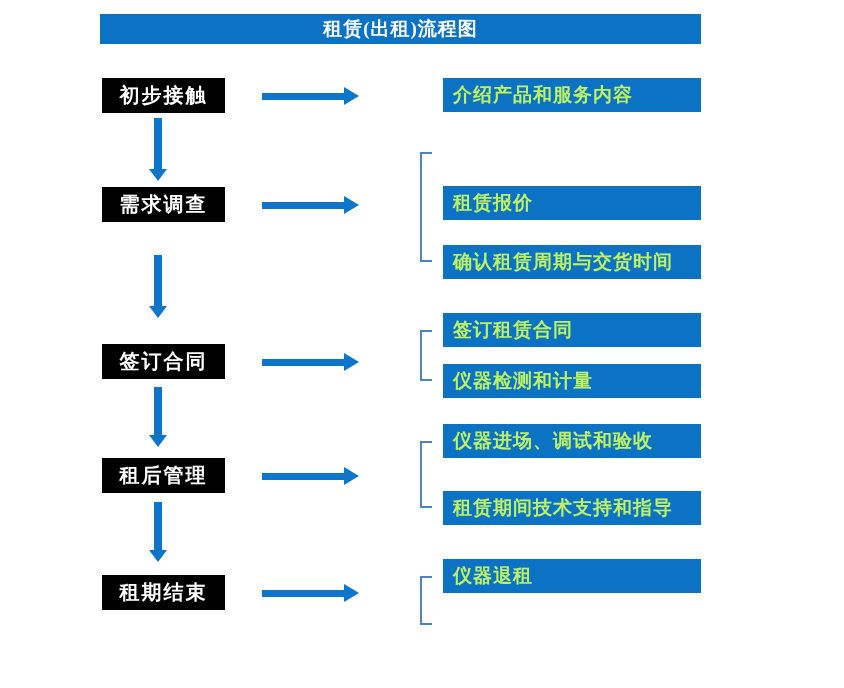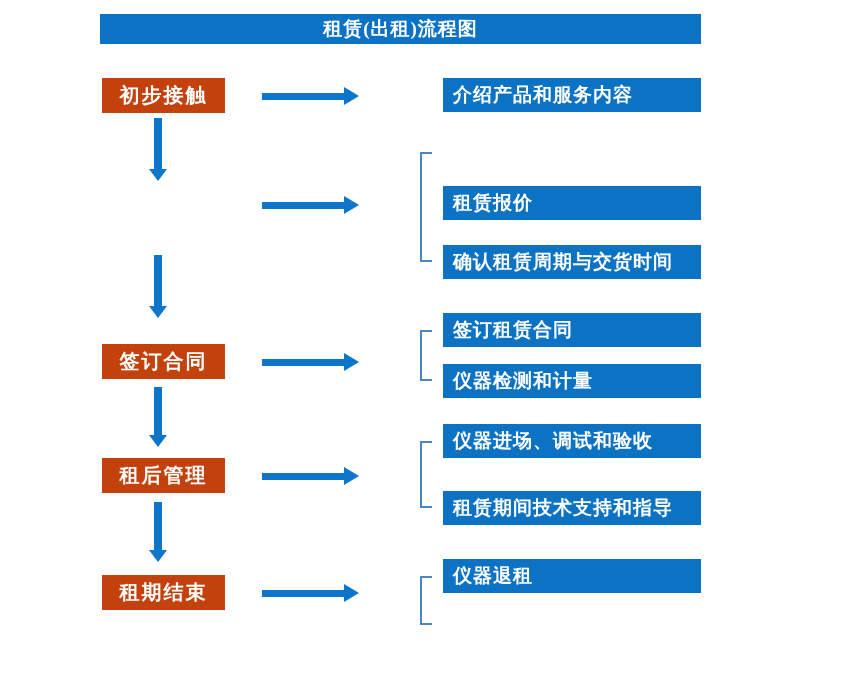--- a/index.html
+++ b/index.html
@@ -31,7 +31,7 @@
     position: absolute;
     left: 102px;
     width: 123px; height: 35px;
-    background: #c2410c;
+    background: #000000;
     color: #ffffff;
     font-size: 20px;
     font-weight: bold;

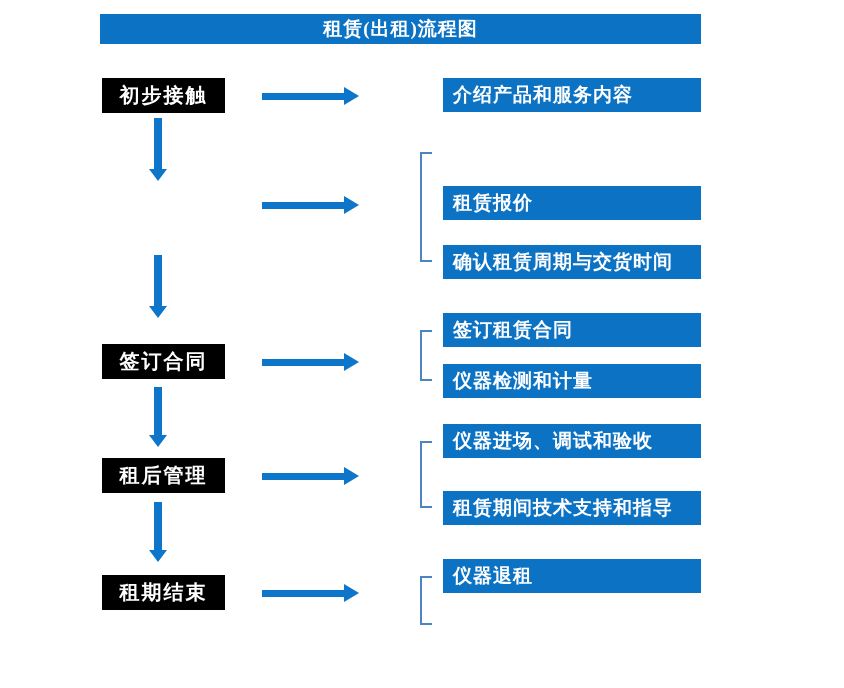--- a/index.html
+++ b/index.html
@@ -44,7 +44,7 @@
     left: 443px;
     width: 258px; height: 34px;
     background: #0b72c4;
-    color: #ffffff;
+    color: #bef264;
     font-size: 19px;
     font-weight: bold;
     line-height: 34px;

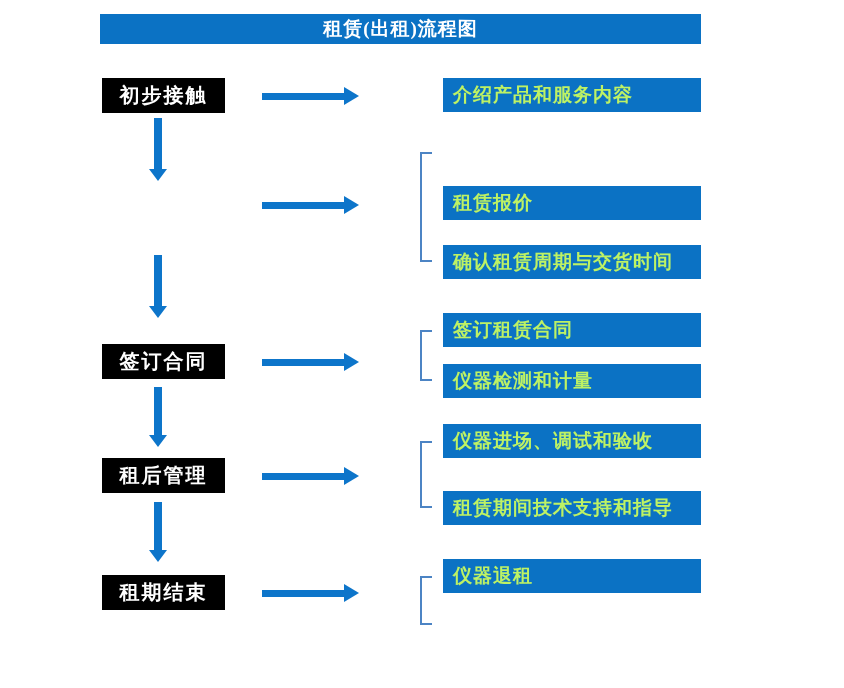--- a/index.html
+++ b/index.html
@@ -110,6 +110,7 @@
   <div class="title-bar">租赁(出租)流程图</div>
 
   <div class="stage-box" style="top:78px">初步接触</div>
+  <div class="stage-box" style="top:187px">需求调查</div>
   <div class="stage-box" style="top:344px">签订合同</div>
   <div class="stage-box" style="top:458px">租后管理</div>
   <div class="stage-box" style="top:575px">租期结束</div>

